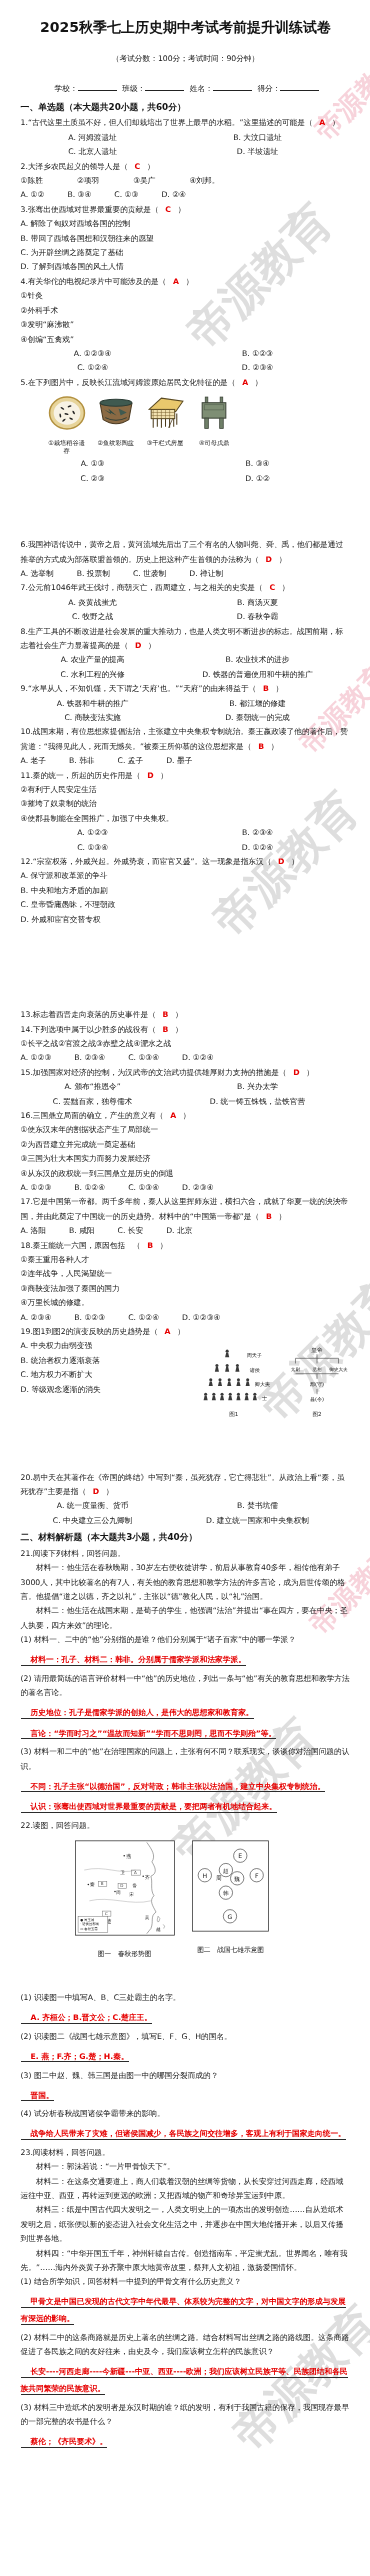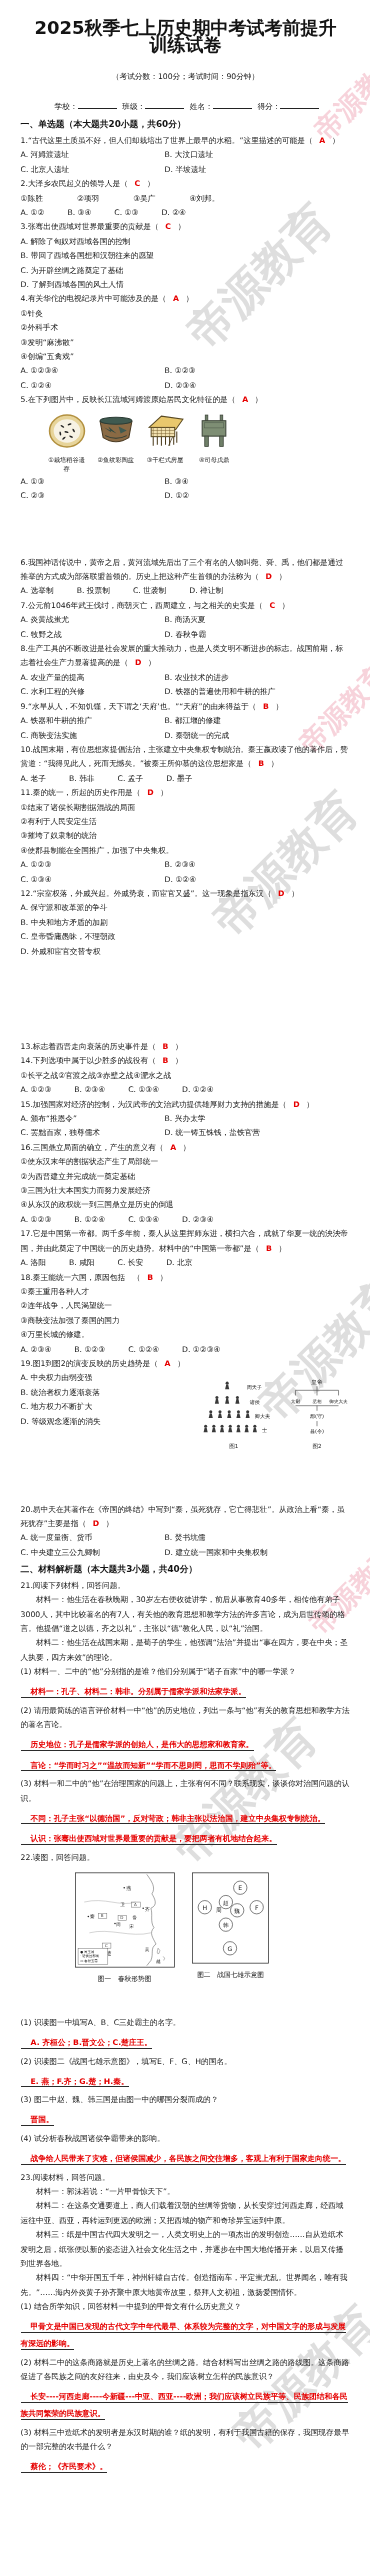--- a/index.html
+++ b/index.html
@@ -9,7 +9,7 @@
   .wm.gray{color:rgba(145,145,145,0.30);font-size:45px;transform:rotate(-45deg);}
   .wm.pink{color:rgba(233,140,160,0.38);font-size:28px;transform:rotate(-45deg);}
   .content{position:relative;z-index:1;padding:0 20.6px;font-size:7.7px;line-height:14.4px;}
-  h1{font-size:18px;line-height:17.5px;text-align:center;margin:18.5px 5.2px 4.1px;font-weight:bold;}
+  h1{font-size:14px;line-height:17.5px;text-align:center;margin:18.5px 5.2px 4.1px;font-weight:bold;}
   .sub{text-align:center;margin:16px;font-size:7.7px;}
   .info{text-align:center;margin:2.1px 0 3.1px;}
   .info .lbl{margin-left:3.1px;}

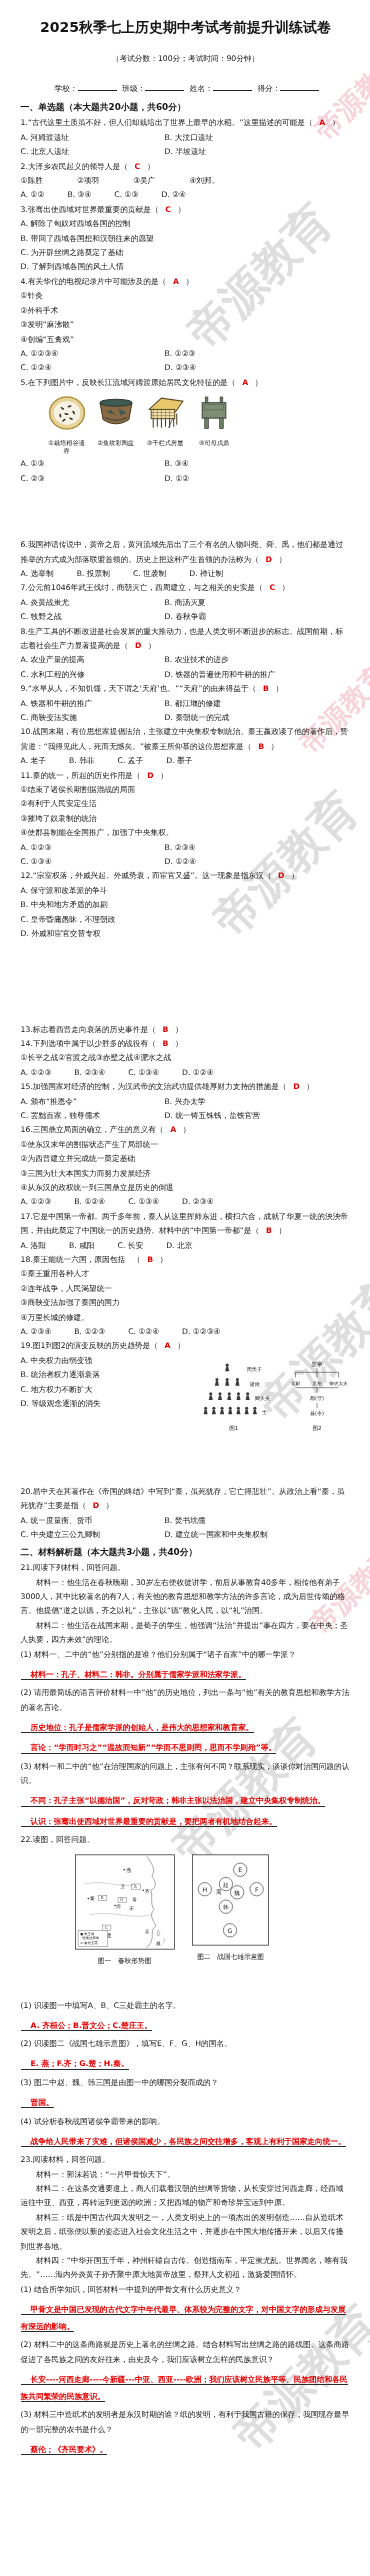--- a/index.html
+++ b/index.html
@@ -17,7 +17,7 @@
   h2{font-size:8.8px;line-height:15.5px;margin:2.1px 0 1px;font-weight:bold;}
   p{margin:0;}
   .ans{color:#e60000;font-weight:bold;padding:0 6.7px;}
-  .opts2{display:grid;grid-template-columns:144px 1fr;}
+  .opts2{display:grid;grid-template-columns:144px 1fr;text-align:center;}
   .opts4{display:flex;}
   .opts4 span{margin-right:23px;}
   .items4{display:flex;}

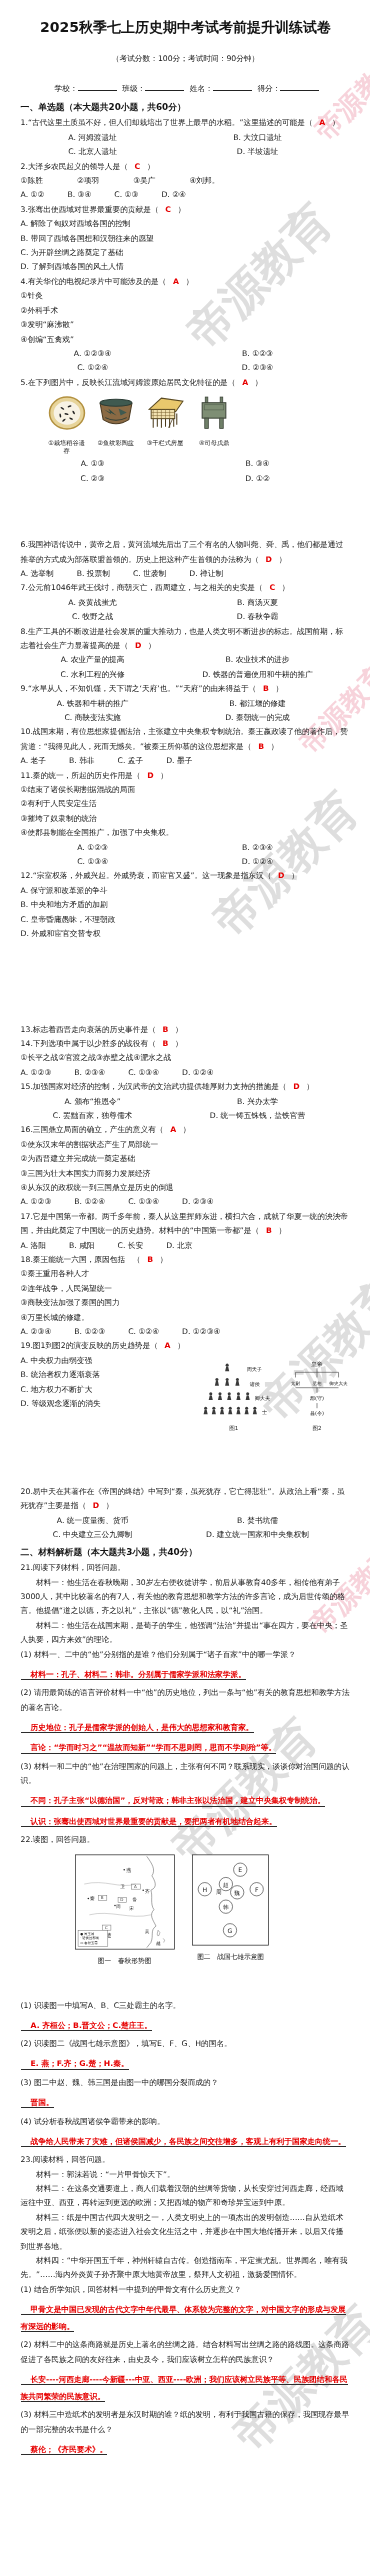--- a/index.html
+++ b/index.html
@@ -224,7 +224,6 @@
 
     <div class="q">
       <p><span>11.秦的统一，所起的历史作用是（</span><span class="ans">D</span><span>）</span></p>
-      <p>①结束了诸侯长期割据混战的局面</p>
       <p>②有利于人民安定生活</p>
       <p>③摧垮了奴隶制的统治</p>
       <p>④使郡县制能在全国推广，加强了中央集权。</p>

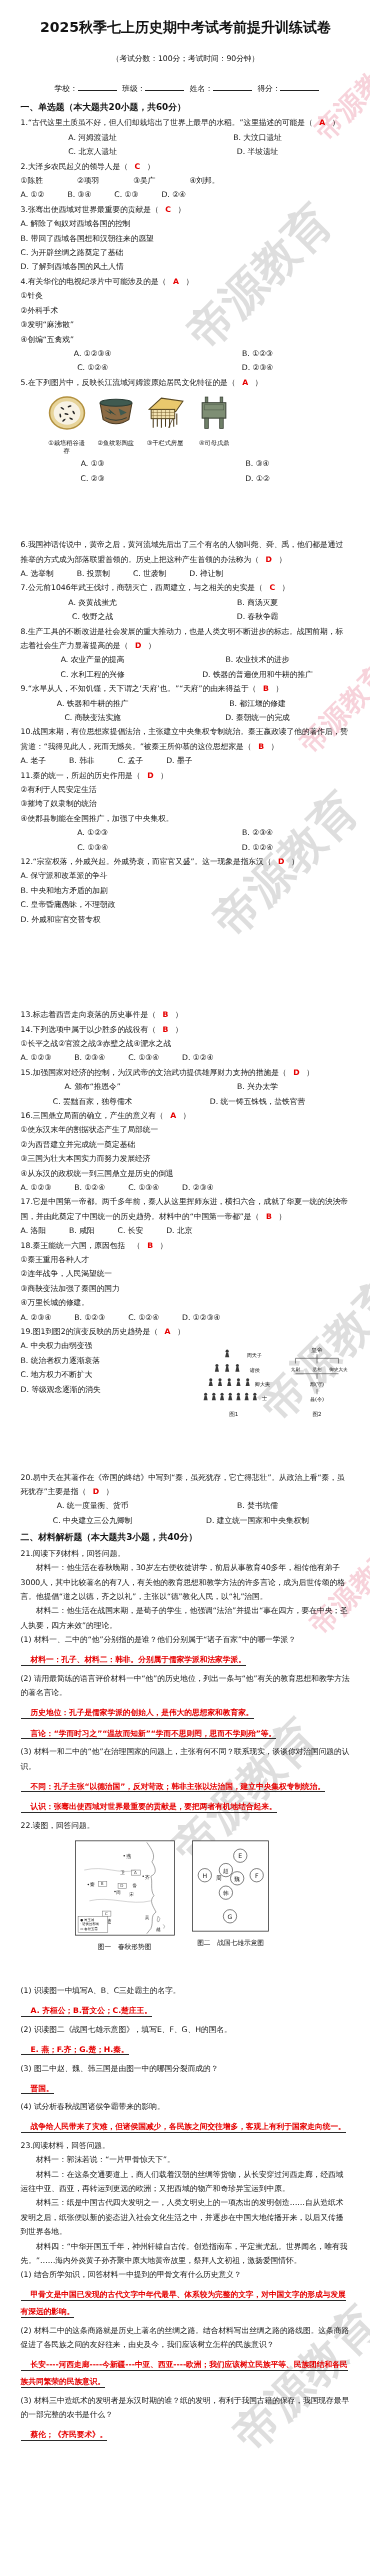--- a/index.html
+++ b/index.html
@@ -34,7 +34,7 @@
   .rans{color:#e60000;font-weight:bold;border-bottom:1px solid #2b2b2b;padding-bottom:0.5px;padding-left:10px;}
   .mapsrow{display:flex;margin:6.2px 0 0 54px;}
   .mapblk{text-align:center;}
-  .mapblk .mcap{font-size:6.7px;line-height:10.3px;margin-top:1px;
+  .mapblk .mcap{font-size:6.7px;line-height:10.3px;margin-top:8px;
                 font-family:"DejaVu Serif","Liberation Serif",serif;}
   .mapblk + .mapblk{margin-left:17.5px;}
   svg text{font-family:"DejaVu Sans","Liberation Sans",sans-serif;}

